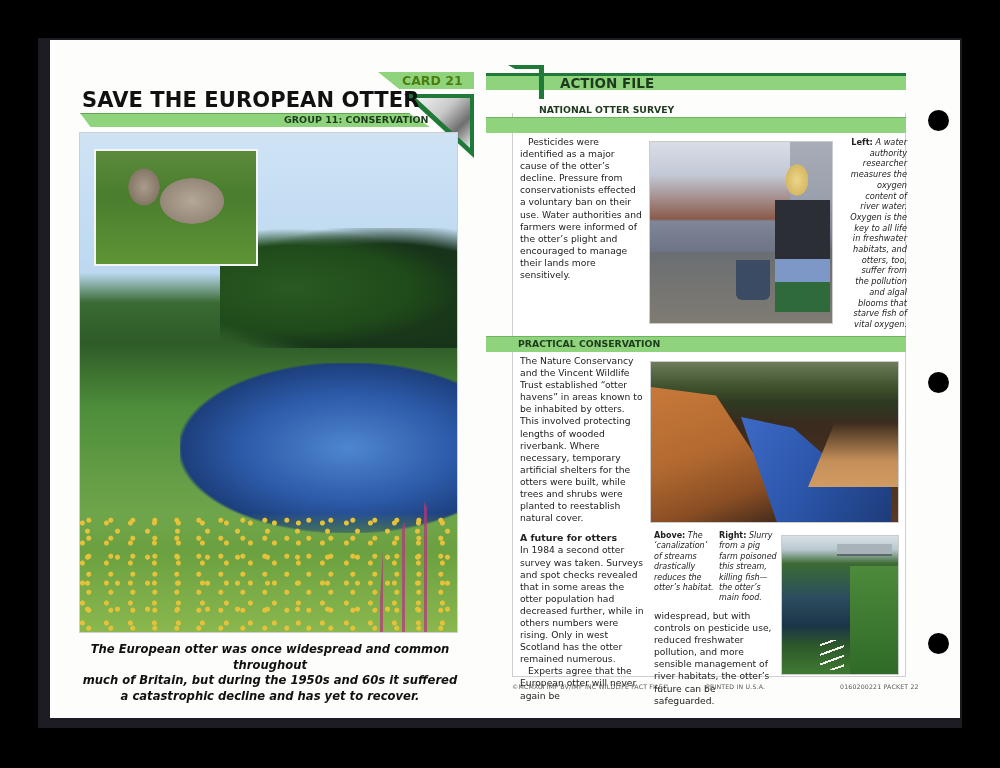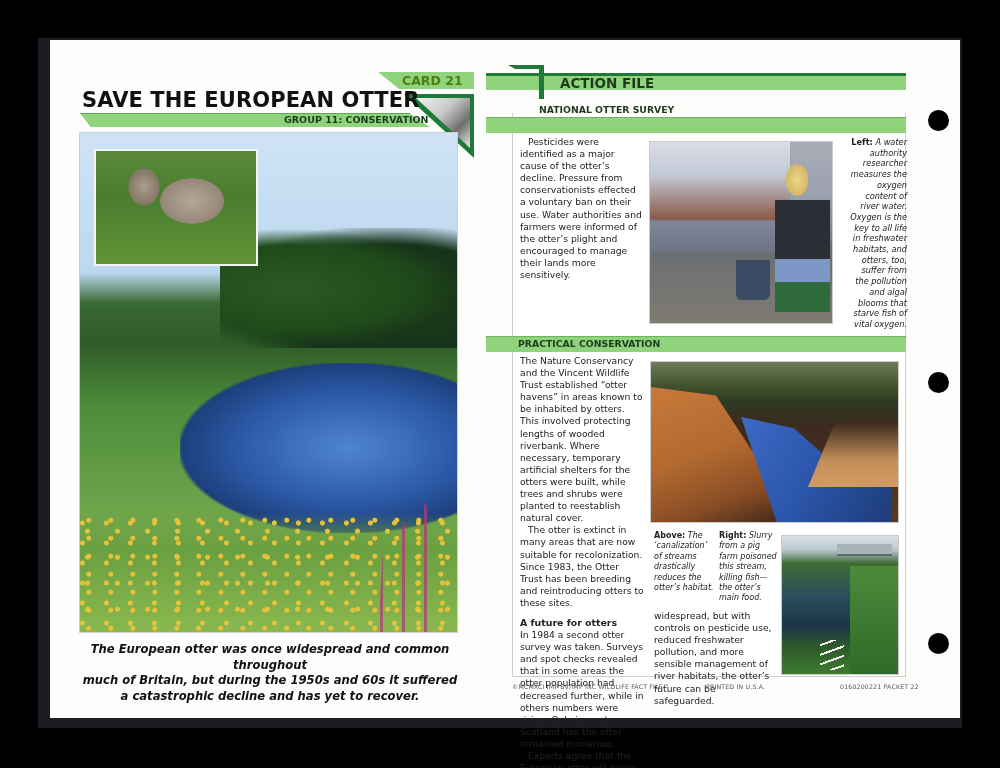--- a/index.html
+++ b/index.html
@@ -168,7 +168,6 @@
 
 <div class="body-text" style="left:520px; top:355px; width:124px;">
   <p>The Nature Conservancy and the Vincent Wildlife Trust established “otter havens” in areas known to be inhabited by otters. This involved protecting lengths of wooded riverbank. Where necessary, temporary artificial shelters for the otters were built, while trees and shrubs were planted to reestablish natural cover.</p>
-  <p class="indent">The otter is extinct in many areas that are now suitable for recolonization. Since 1983, the Otter Trust has been breeding and reintroducing otters to these sites.</p>
   <h4>A future for otters</h4>
   <p>In 1984 a second otter survey was taken. Surveys and spot checks revealed that in some areas the otter population had decreased further, while in others numbers were rising. Only in west Scotland has the otter remained numerous.</p>
   <p class="indent">Experts agree that the Euro­pean otter will never again be</p>

